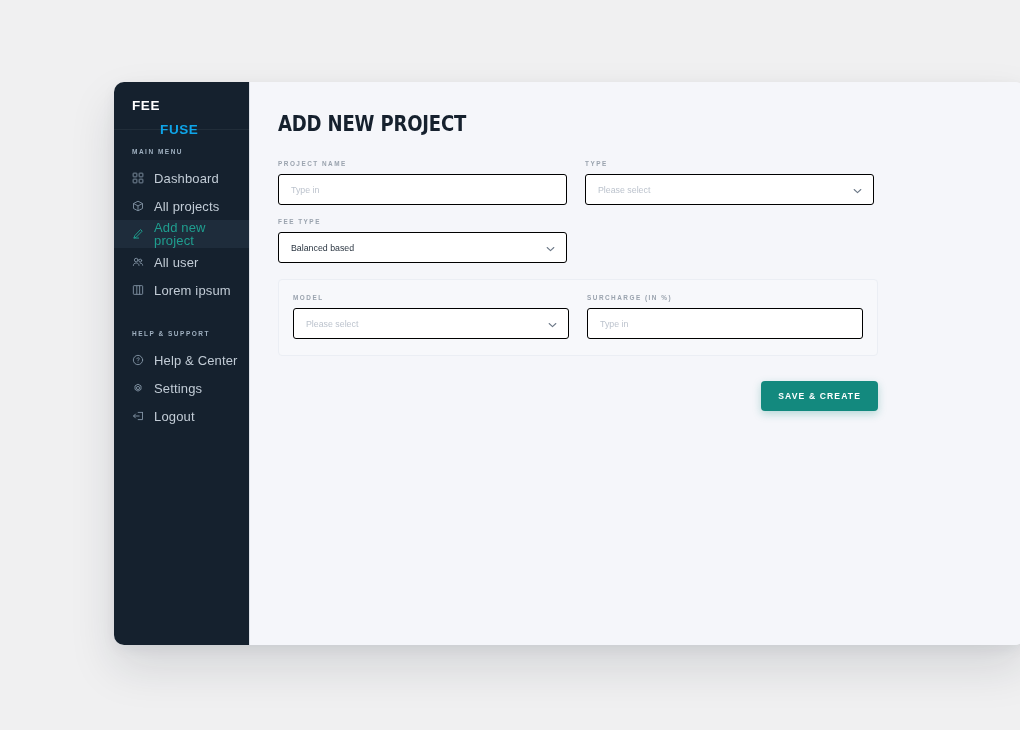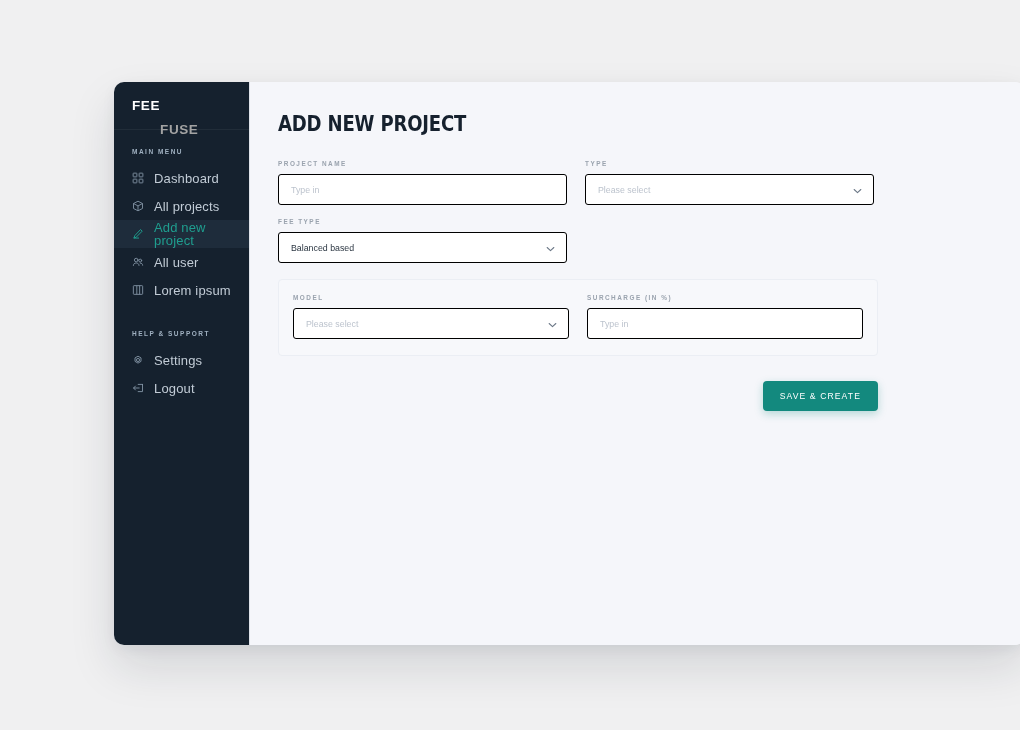--- a/index.html
+++ b/index.html
@@ -46,7 +46,7 @@
     border-bottom: 1px solid rgba(255,255,255,0.055);
   }
   .logo .fee { color: #ffffff; }
-  .logo .fuse { color: #a3a3a3; margin-top: 48px; }
+  .logo .fuse { color: #0ea5e9; margin-top: 48px; }
 
   .nav-section-title {
     font-size: 6.5px;

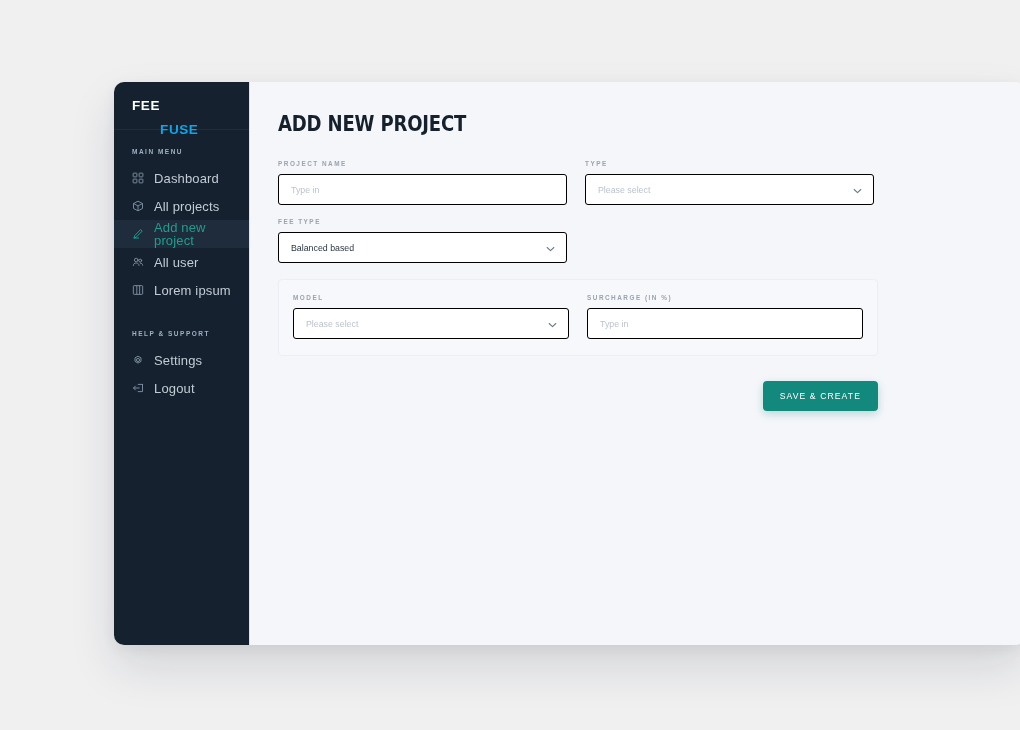--- a/index.html
+++ b/index.html
@@ -253,6 +253,16 @@
 
     <div class="nav-section-title sec-help">HELP &amp; SUPPORT</div>
 
+    <div class="nav-item">
+      <span class="ico">
+        <svg viewBox="0 0 16 16" fill="none" stroke="currentColor" stroke-width="1.2" stroke-linecap="round">
+          <circle cx="8" cy="8" r="6.2"></circle>
+          <path d="M6.6 6.3c.2-.9 1-1.4 1.8-1.3.9.1 1.5.8 1.4 1.6-.1.9-1.2 1.1-1.6 1.7-.2.3-.2.6-.2.9"></path>
+          <circle cx="8" cy="11.2" r="0.55" fill="currentColor" stroke="none"></circle>
+        </svg>
+      </span>
+      <span class="nav-label">Help &amp; Center</span>
+    </div>
 
     <div class="nav-item">
       <span class="ico">

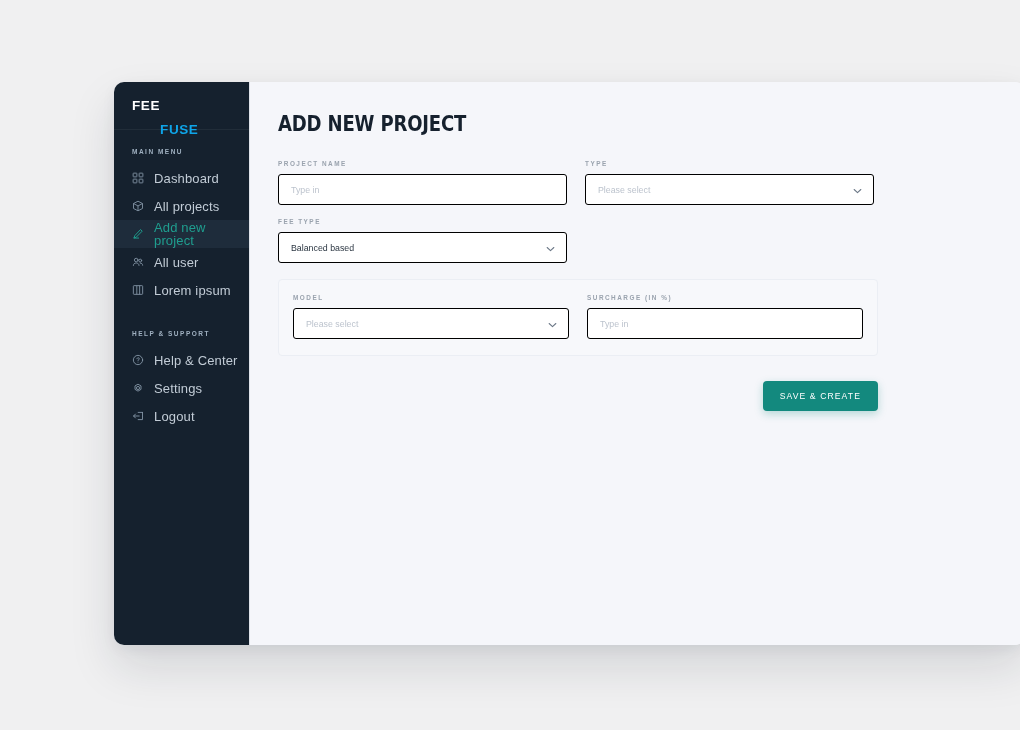--- a/index.html
+++ b/index.html
@@ -172,7 +172,7 @@
     background: #13897e;
     color: #ffffff;
     font-size: 8.6px;
-    font-weight: 400;
+    font-weight: 700;
     letter-spacing: 1.1px;
     border: none;
     border-radius: 4px;

